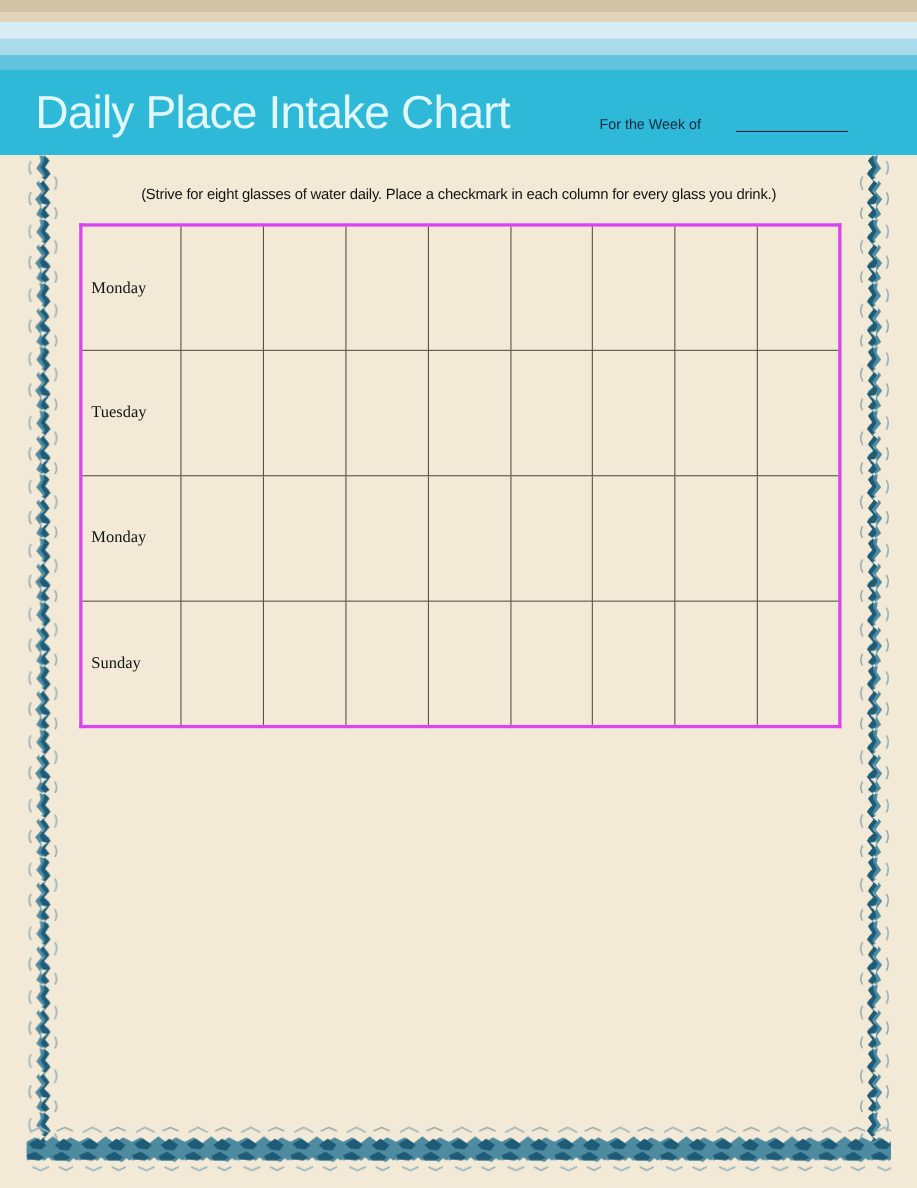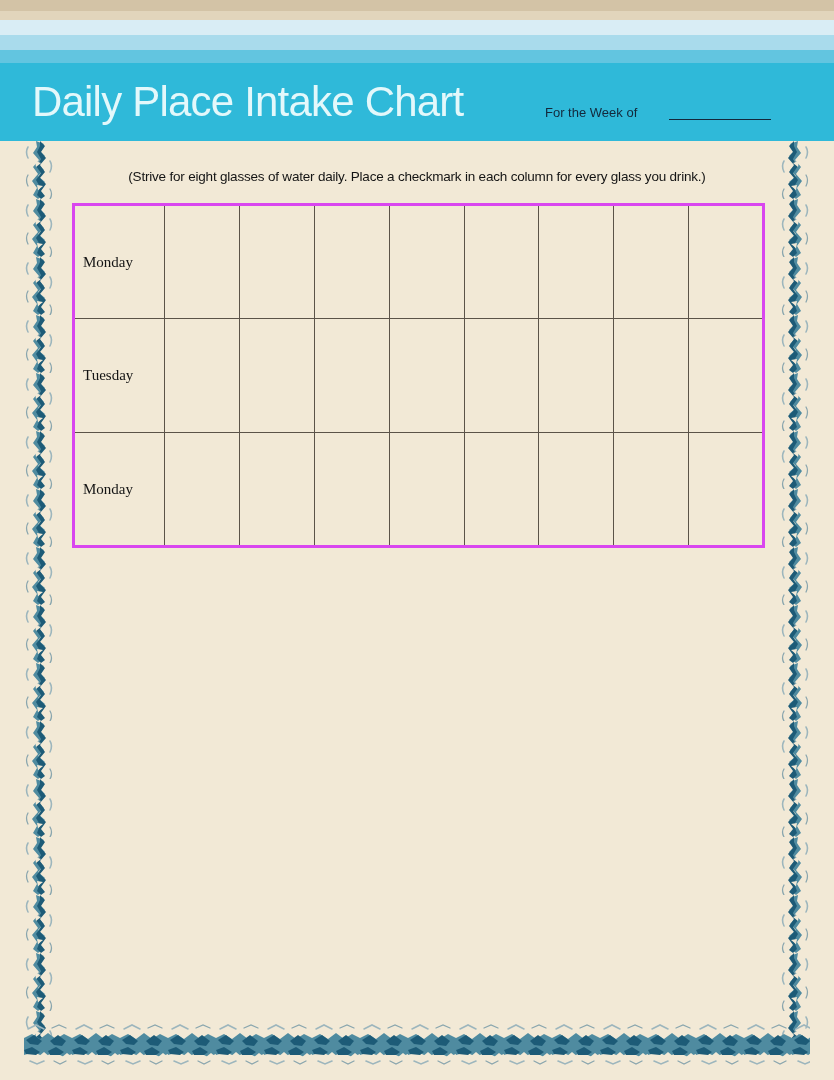--- a/index.html
+++ b/index.html
@@ -177,6 +177,17 @@
             <td class="glass-cell"></td>
             <td class="glass-cell"></td>
           </tr>
+          <tr>
+            <td class="day-cell">Sunday</td>
+            <td class="glass-cell"></td>
+            <td class="glass-cell"></td>
+            <td class="glass-cell"></td>
+            <td class="glass-cell"></td>
+            <td class="glass-cell"></td>
+            <td class="glass-cell"></td>
+            <td class="glass-cell"></td>
+            <td class="glass-cell"></td>
+          </tr>
         </tbody>
     </table>
   </div>

